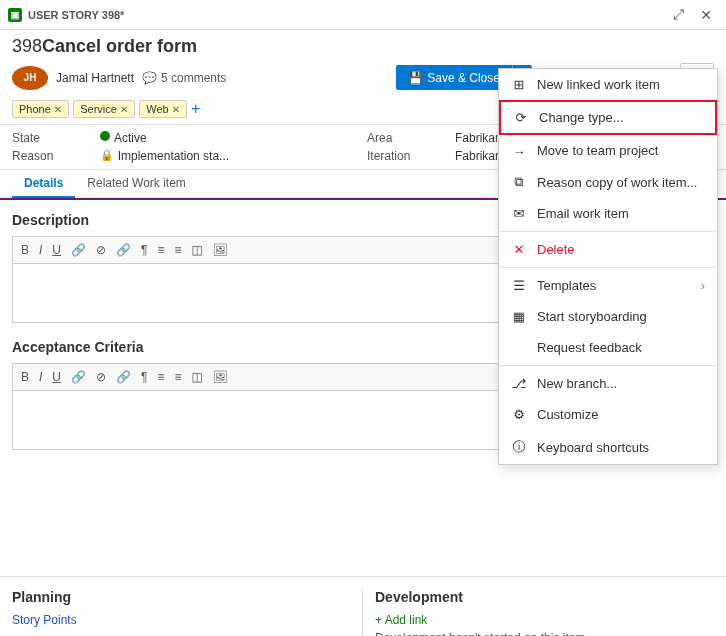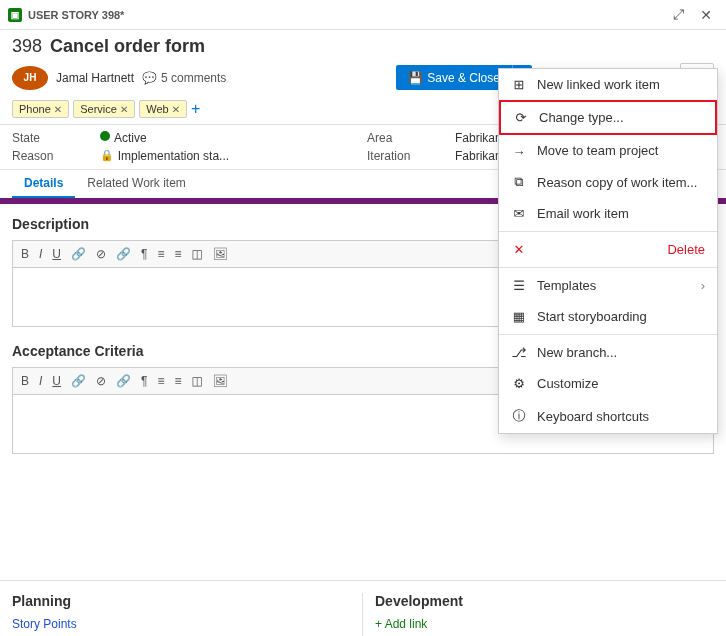--- a/index.html
+++ b/index.html
@@ -24,7 +24,7 @@
       padding: 6px 12px 4px;
       border-bottom: 1px solid #e0e0e0;
     }
-    .work-item-title { display: flex; align-items: flex-start; gap: 8px; margin-bottom: 6px; }
+    .work-item-title { display: flex; align-items: flex-start; gap: 0; margin-bottom: 6px; }
     .work-item-id { font-size: 18px; color: #333; font-weight: 400; }
     .work-item-name { font-size: 18px; color: #333; font-weight: 700; }
 

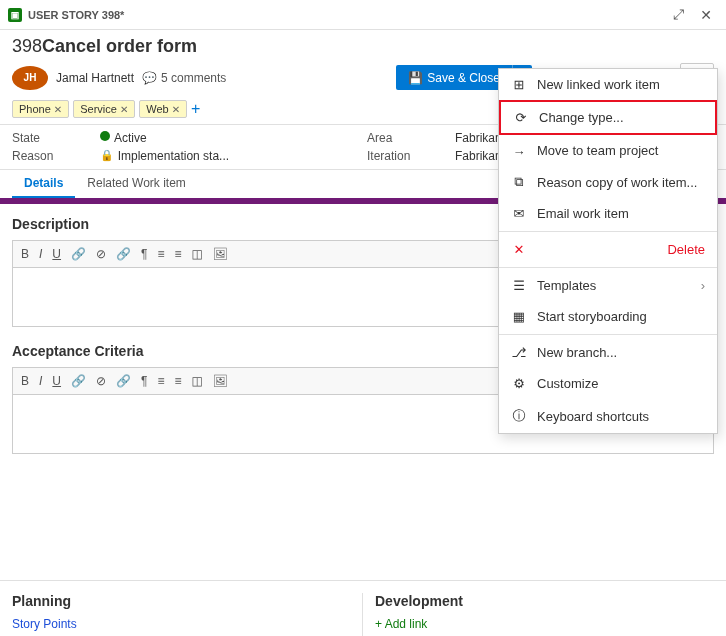--- a/index.html
+++ b/index.html
@@ -54,7 +54,7 @@
     .lock-icon { color: #888; font-size: 11px; }
 
     
-    .tabs { display: flex; border-bottom: 6px solid #701a75; padding: 0 12px; background: #fff; }
+    .tabs { display: flex; border-bottom: 2px solid #701a75; padding: 0 12px; background: #fff; }
     .tab { padding: 6px 12px; font-size: 12px; cursor: pointer; color: #555; border-bottom: 2px solid transparent; }
     .tab.active { color: #0078d4; border-bottom-color: #0078d4; font-weight: 600; }
 

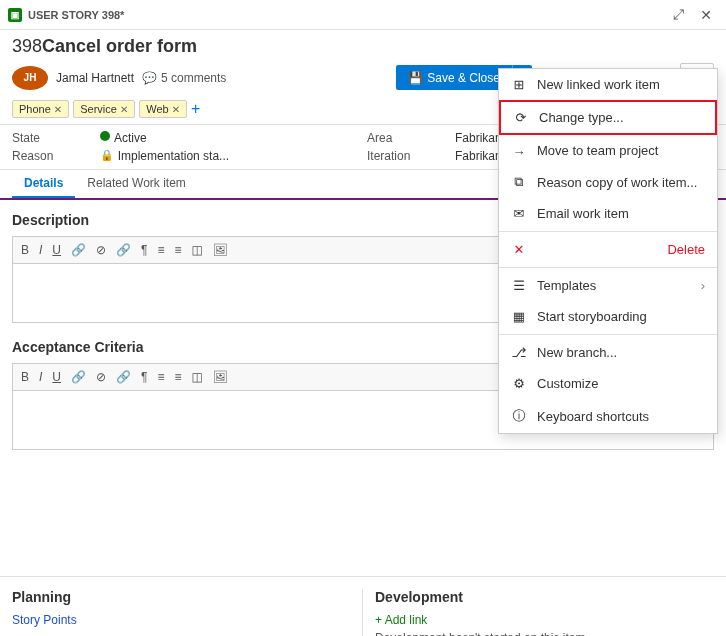--- a/index.html
+++ b/index.html
@@ -271,7 +271,7 @@
   <div class="menu-divider"></div>
   <div class="menu-item">
     <span class="menu-icon delete-icon">✕</span>
-    <span class="menu-label" style="color:#e81123;text-align:right;">Delete</span>
+    <span class="menu-label" style="color:#e81123;">Delete</span>
   </div>
   <div class="menu-divider"></div>
   <div class="menu-item">

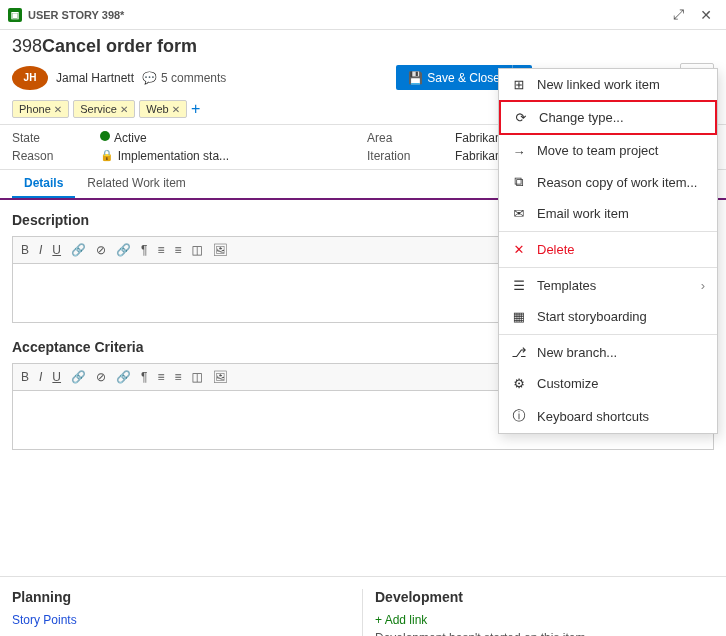--- a/index.html
+++ b/index.html
@@ -283,6 +283,10 @@
     <span class="menu-icon">▦</span>
     <span class="menu-label">Start storyboarding</span>
   </div>
+  <div class="menu-item">
+    <span class="menu-icon">&nbsp;</span>
+    <span class="menu-label">Request feedback</span>
+  </div>
   <div class="menu-divider"></div>
   <div class="menu-item">
     <span class="menu-icon">⎇</span>

